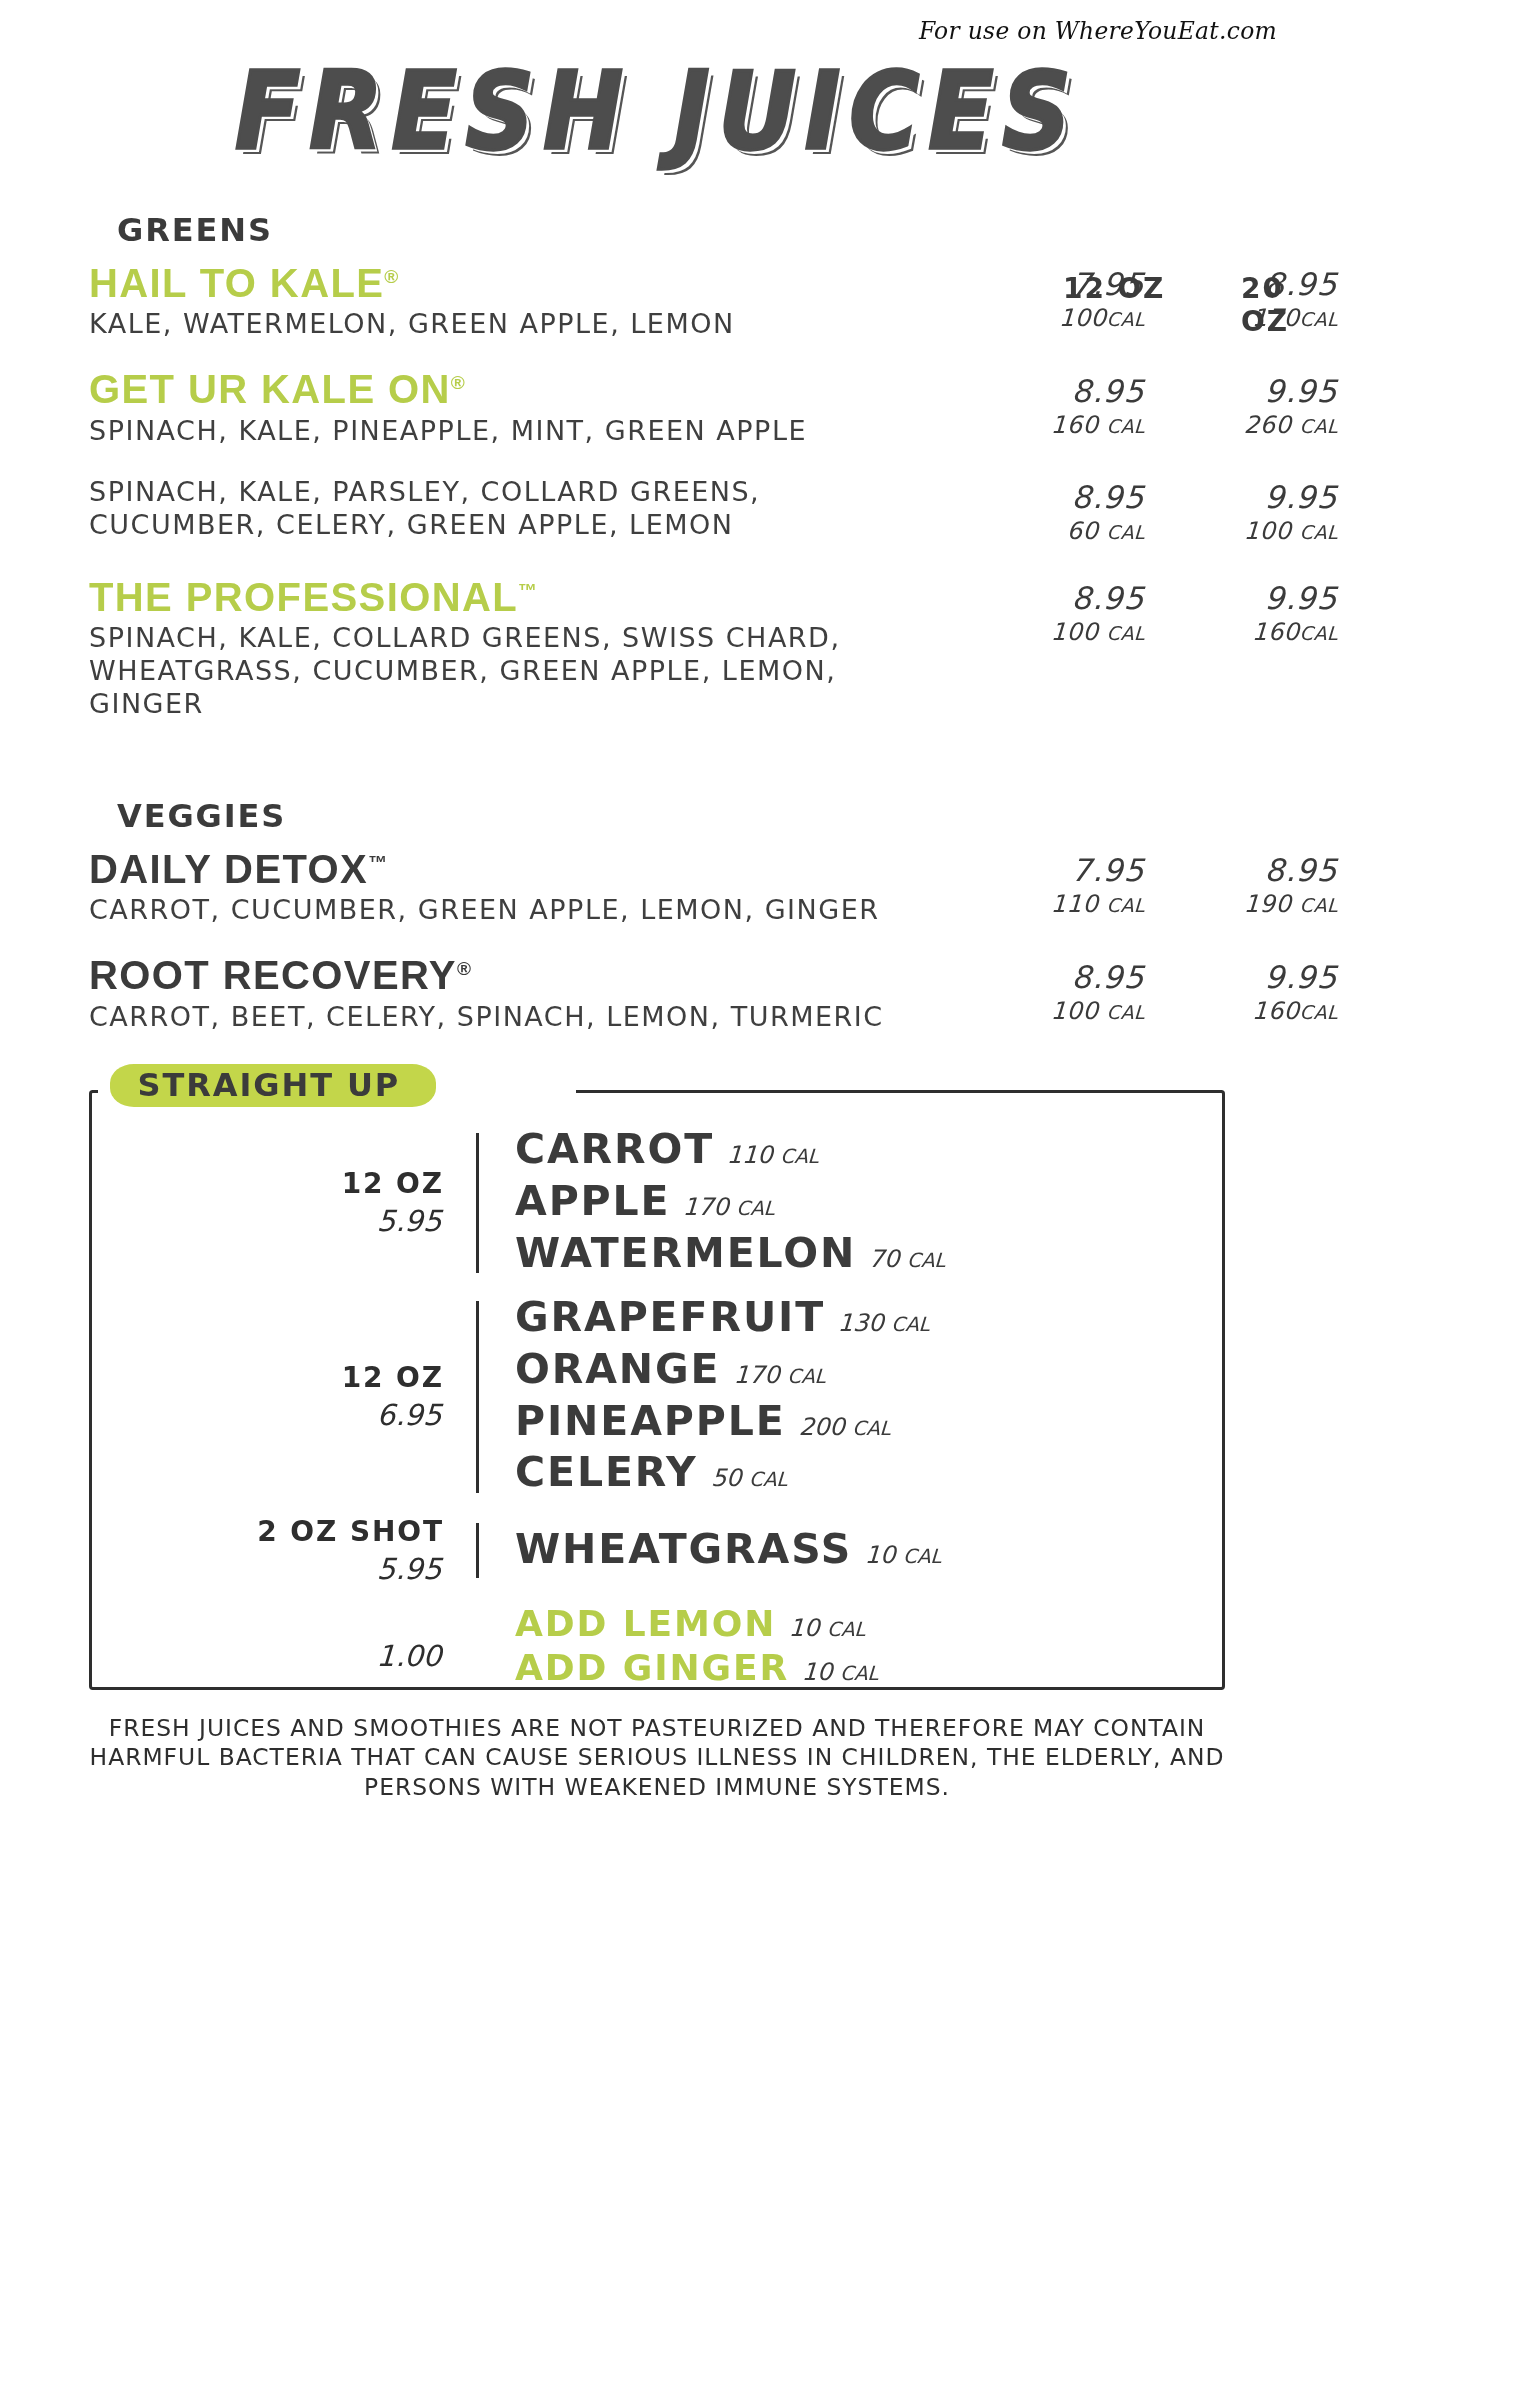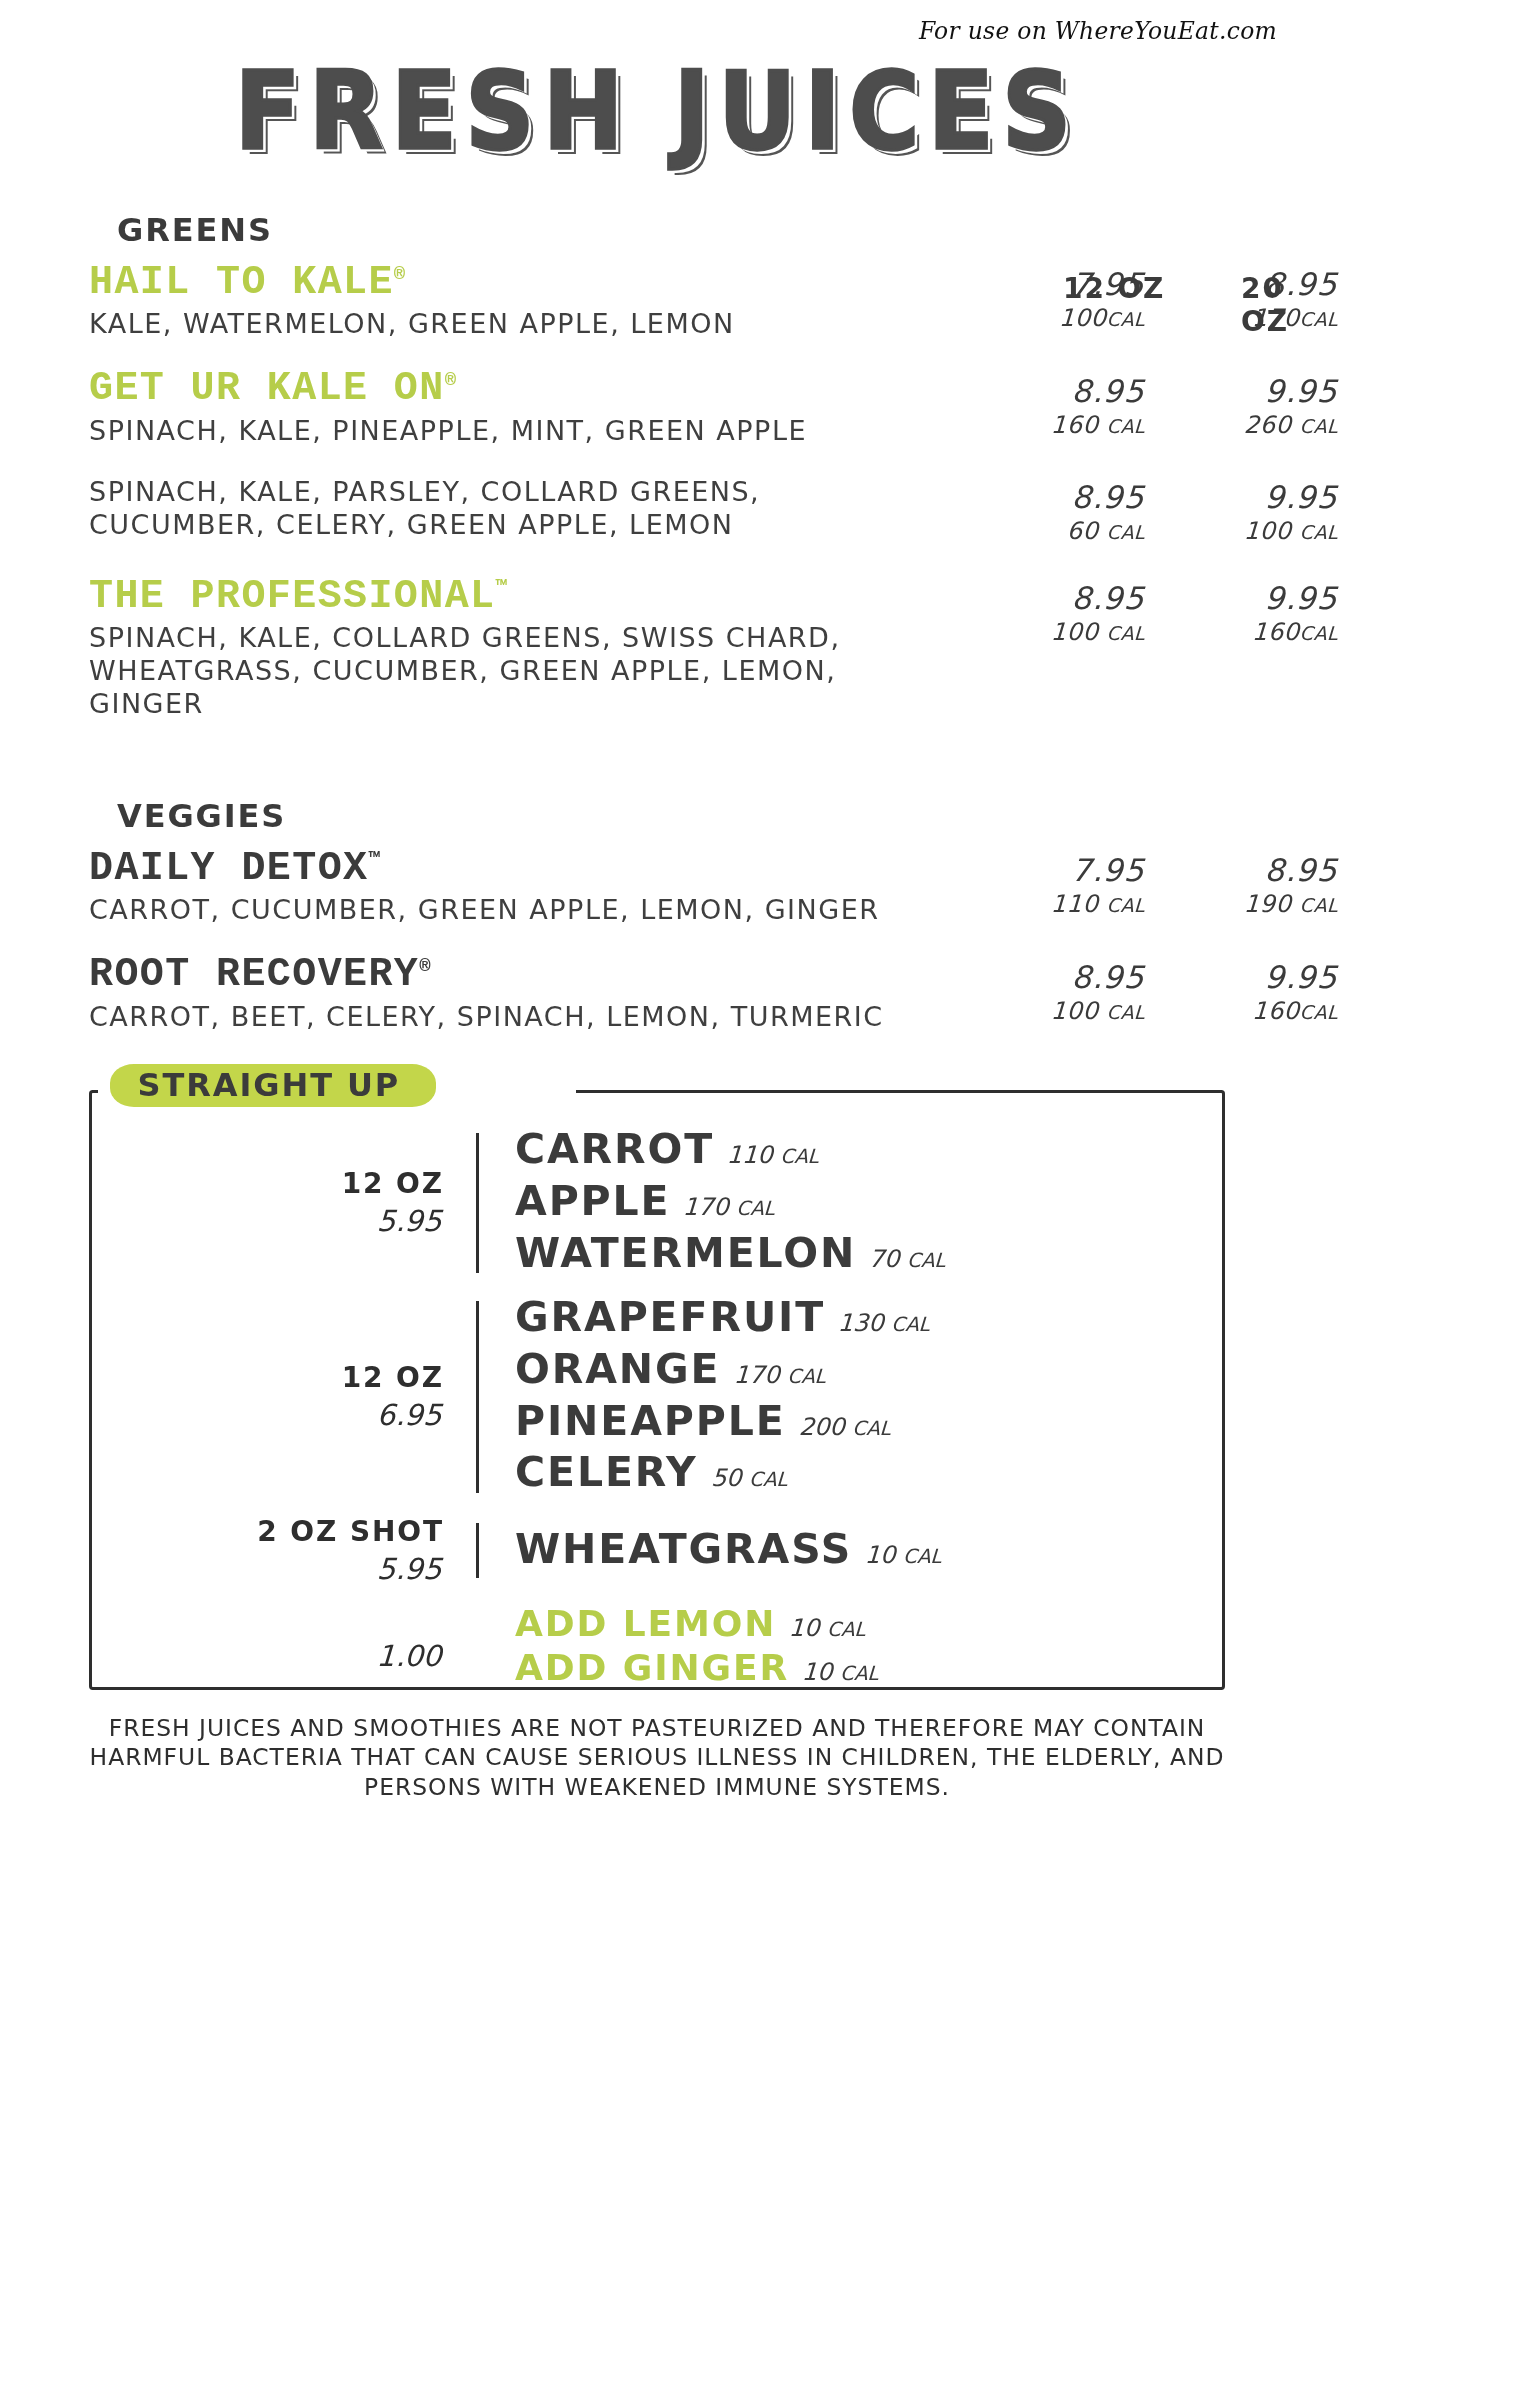--- a/index.html
+++ b/index.html
@@ -40,6 +40,7 @@
   .title-wrap {
     text-align: center;
     padding-top: 58px;
+    font-style: italic;
   }
   .main-title {
     display: inline-block;

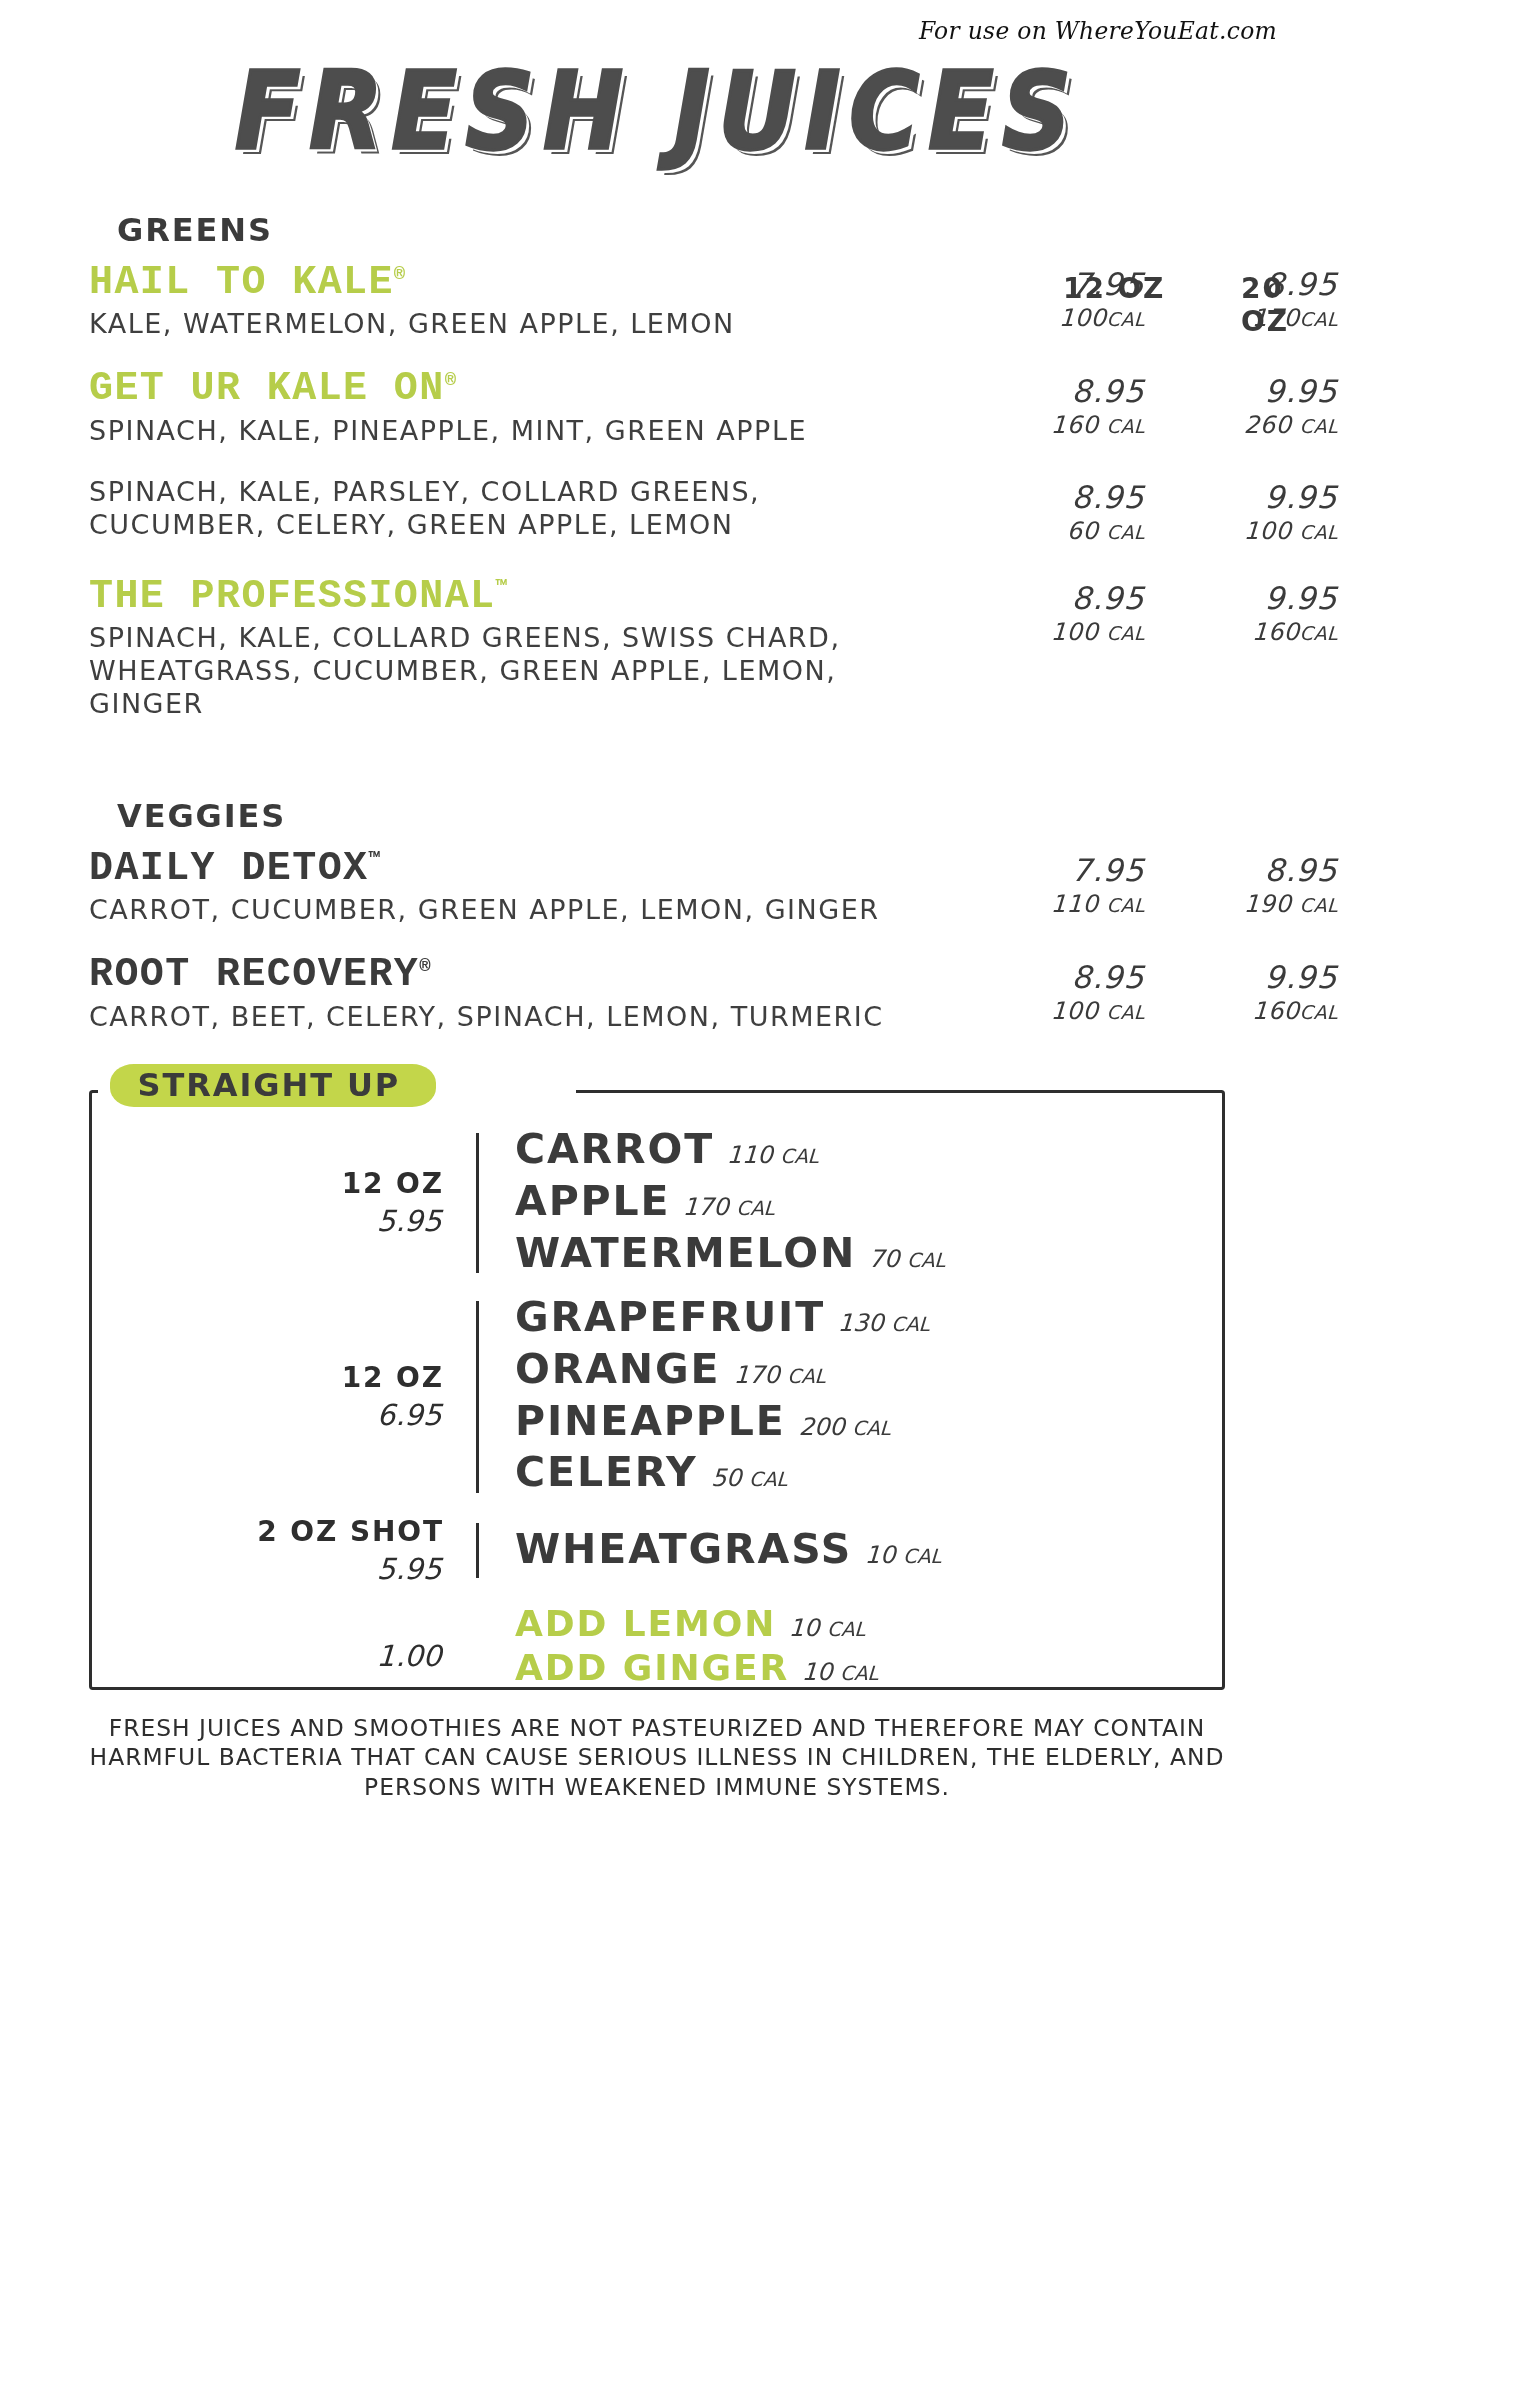--- a/index.html
+++ b/index.html
@@ -101,7 +101,7 @@
     min-height: 73px;
   }
   .item-name {
-    font-family: Liberation Mono, monospace;
+    font-family: Liberation Sans, sans-serif;
     font-weight: bold;
     font-size: 40px;
     letter-spacing: 1.4px;

